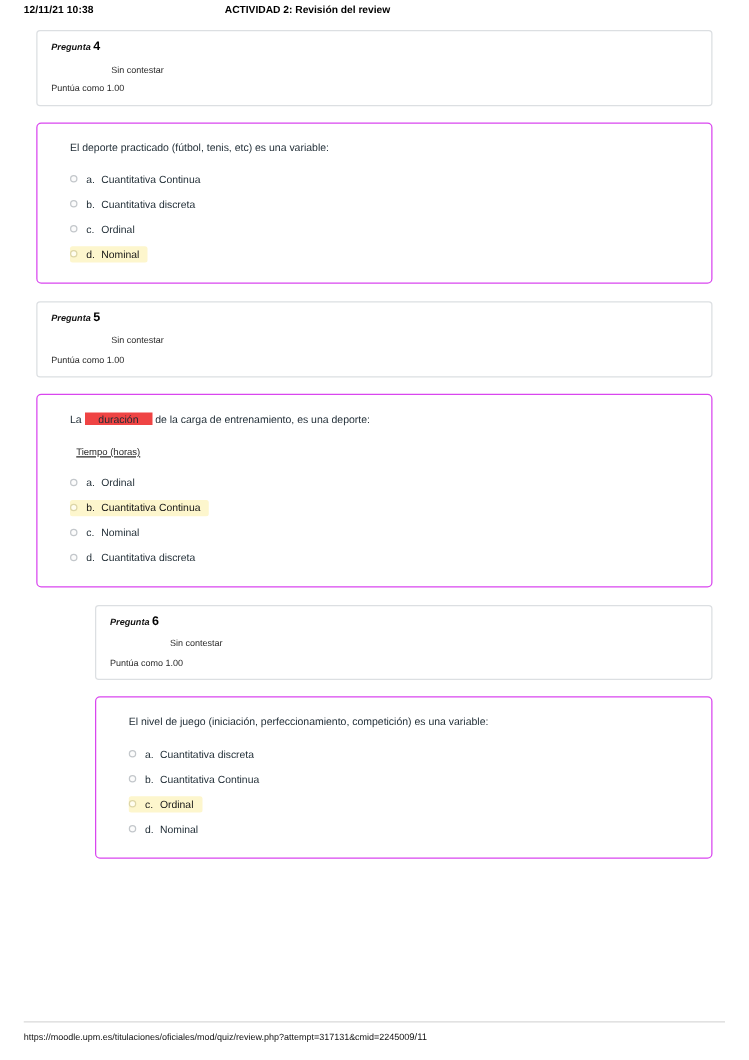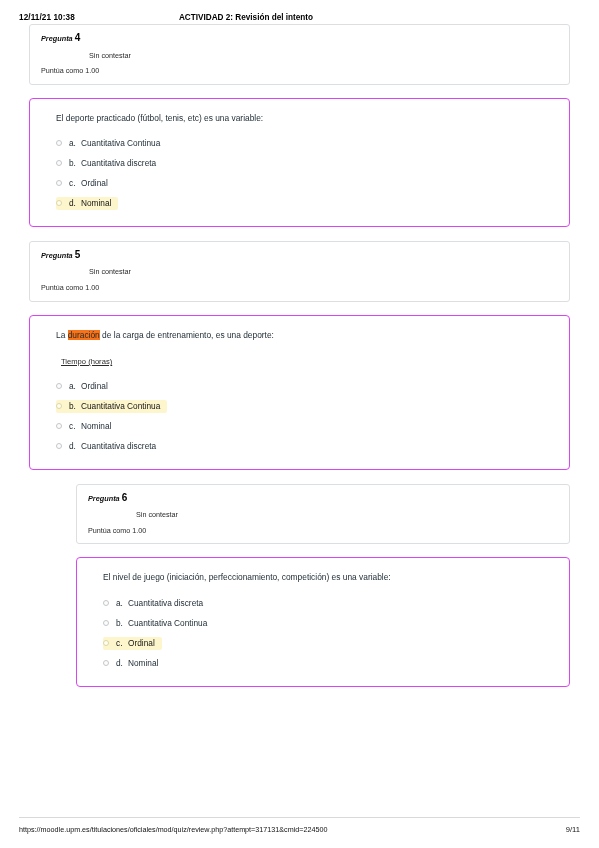--- a/index.html
+++ b/index.html
@@ -20,7 +20,7 @@
   
   .print-header {
     position: absolute;
-    top: 10px;
+    top: 0;
     left: 0;
     width: 492px;
     height: 14px;

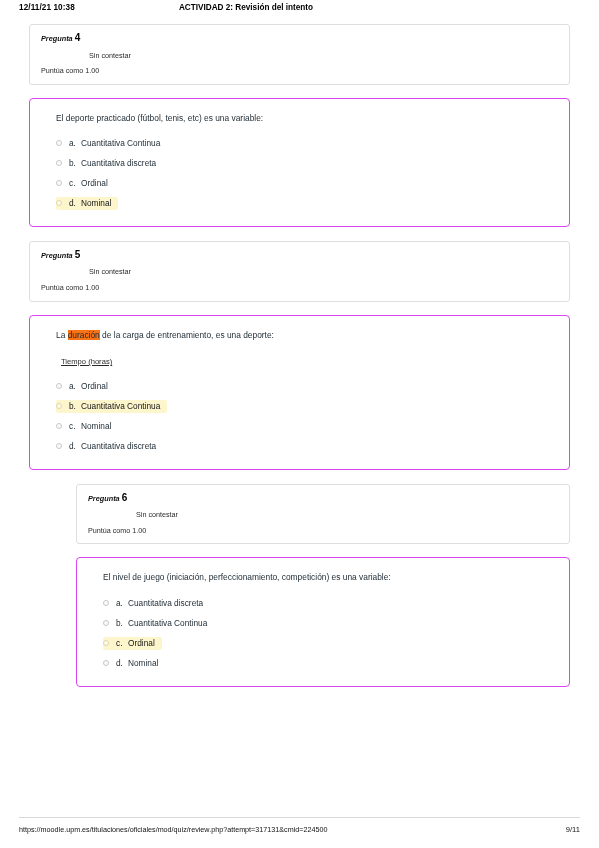--- a/index.html
+++ b/index.html
@@ -190,7 +190,7 @@
 
 <div class="print-header">
   <span class="hdr-date">12/11/21 10:38</span>
-  <span class="hdr-title">ACTIVIDAD 2: Revisión del intento</span>
+  <span class="hdr-title">ACTIVIDAD 2: Revisión del review</span>
 </div>
 
 <div class="page-body">

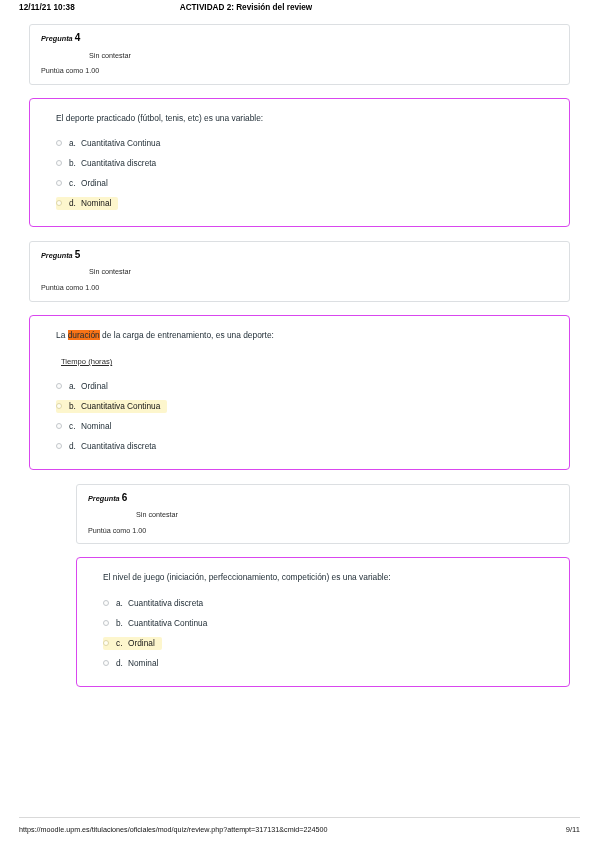--- a/index.html
+++ b/index.html
@@ -154,8 +154,8 @@
   }
 
   .sel-blue {
-    background: #f97316;
-    padding: 0 0px;
+    background: #ef4444;
+    padding: 0 11px;
   }
 
   

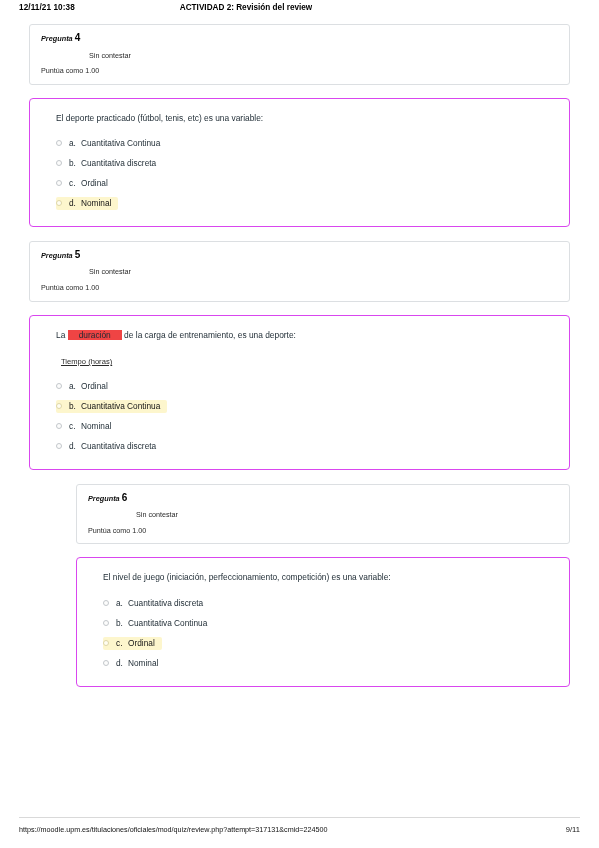--- a/index.html
+++ b/index.html
@@ -172,7 +172,6 @@
     padding-top: 7px;
     display: flex;
     align-items: center;
-    justify-content: space-between;
   }
   .footer-url {
     font-size: 7.2px;

